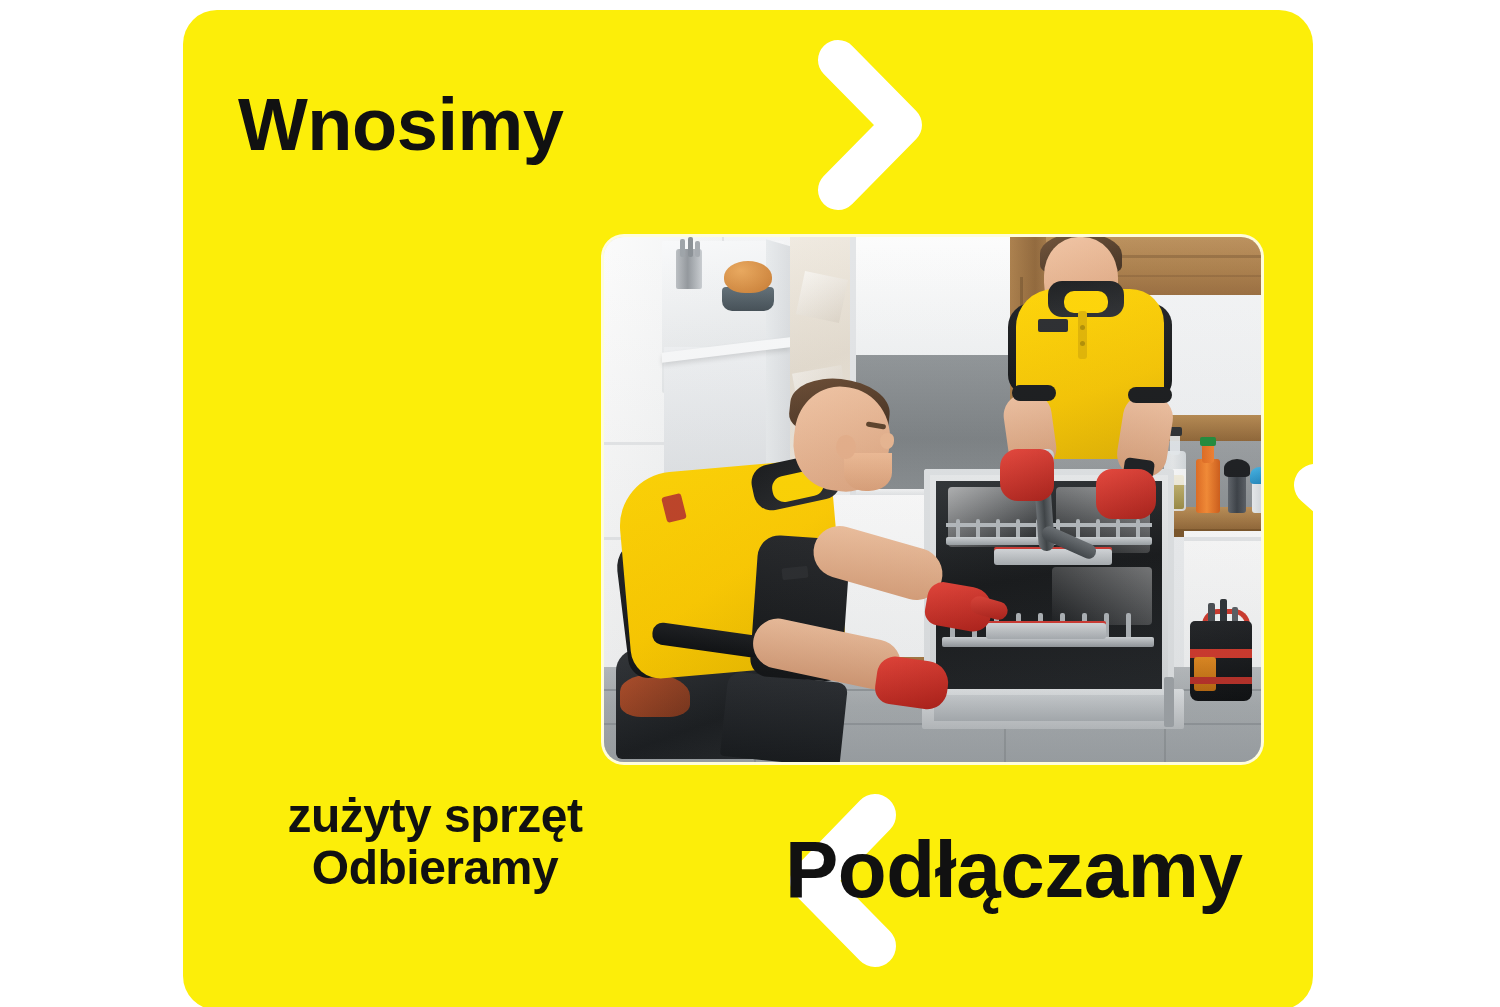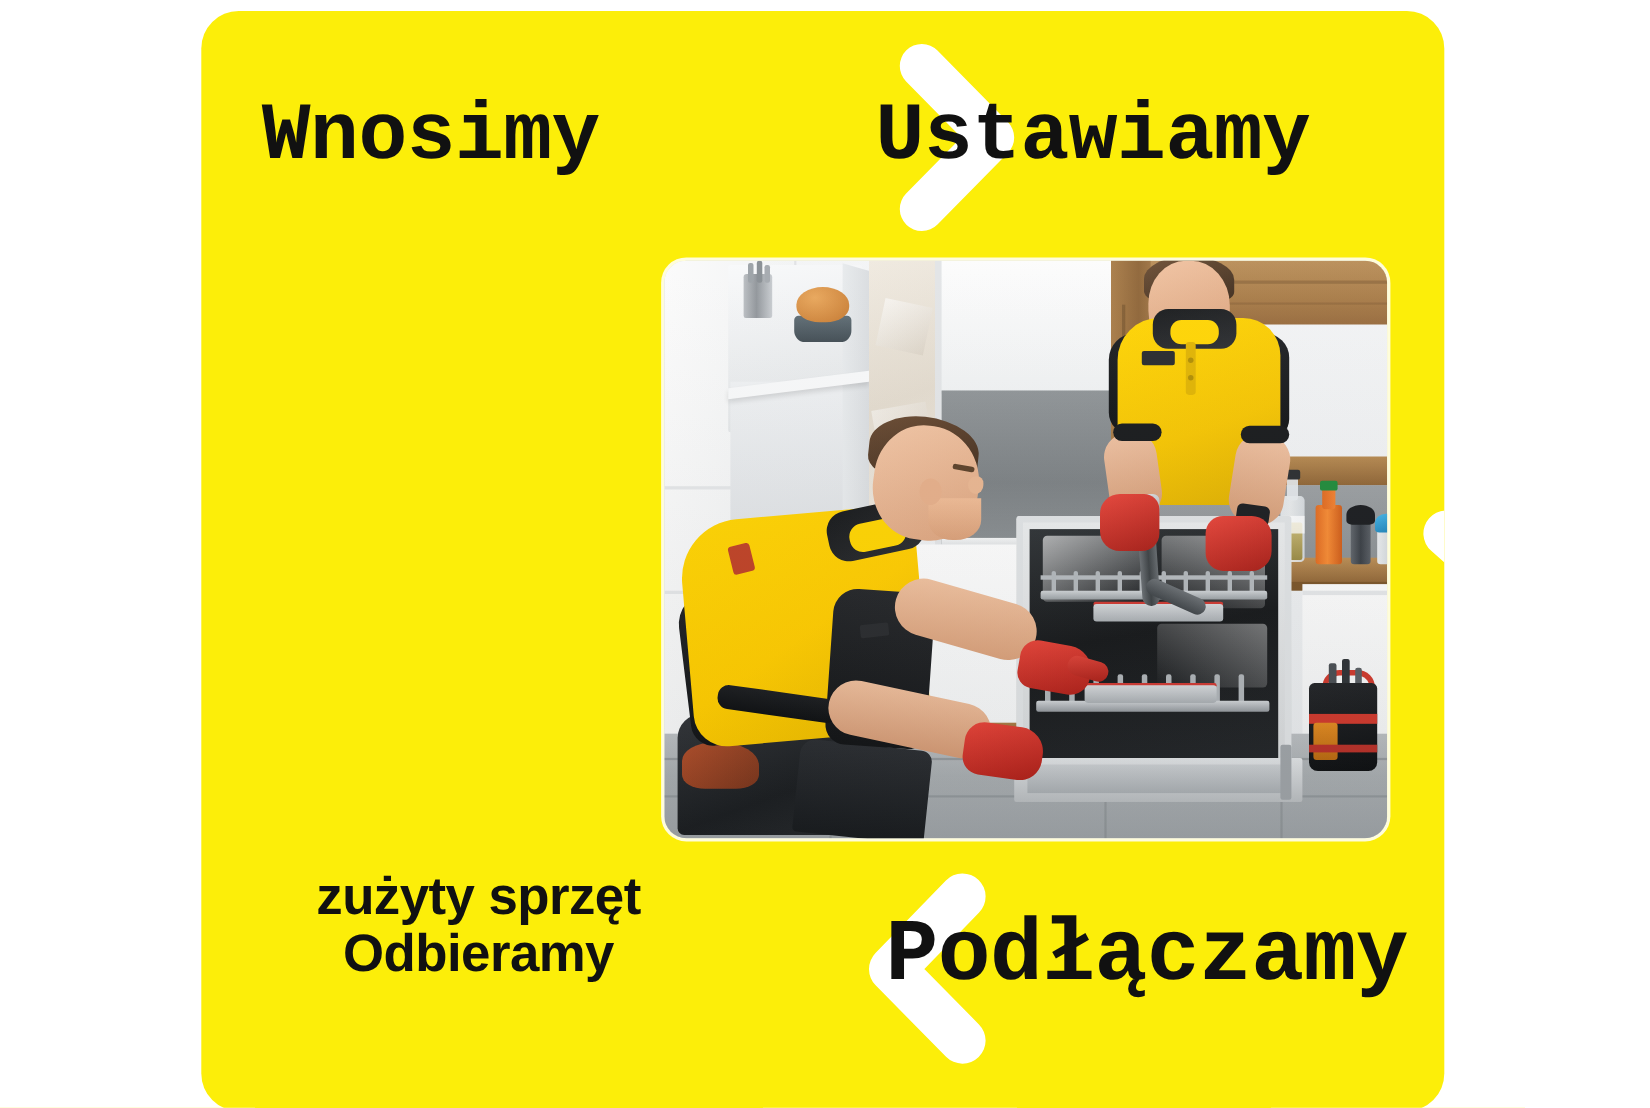--- a/index.html
+++ b/index.html
@@ -30,7 +30,7 @@
     letter-spacing:-0.5px;
     white-space:nowrap;
     line-height:1;
-    font-family:Liberation Mono, monospace;
+    font-family:Liberation Sans, sans-serif;
   }
   .hl-wnosimy{ left:55px; top:78px; font-size:74px; }
   .hl-ustawiamy{ left:613px; top:78px; font-size:74px; }

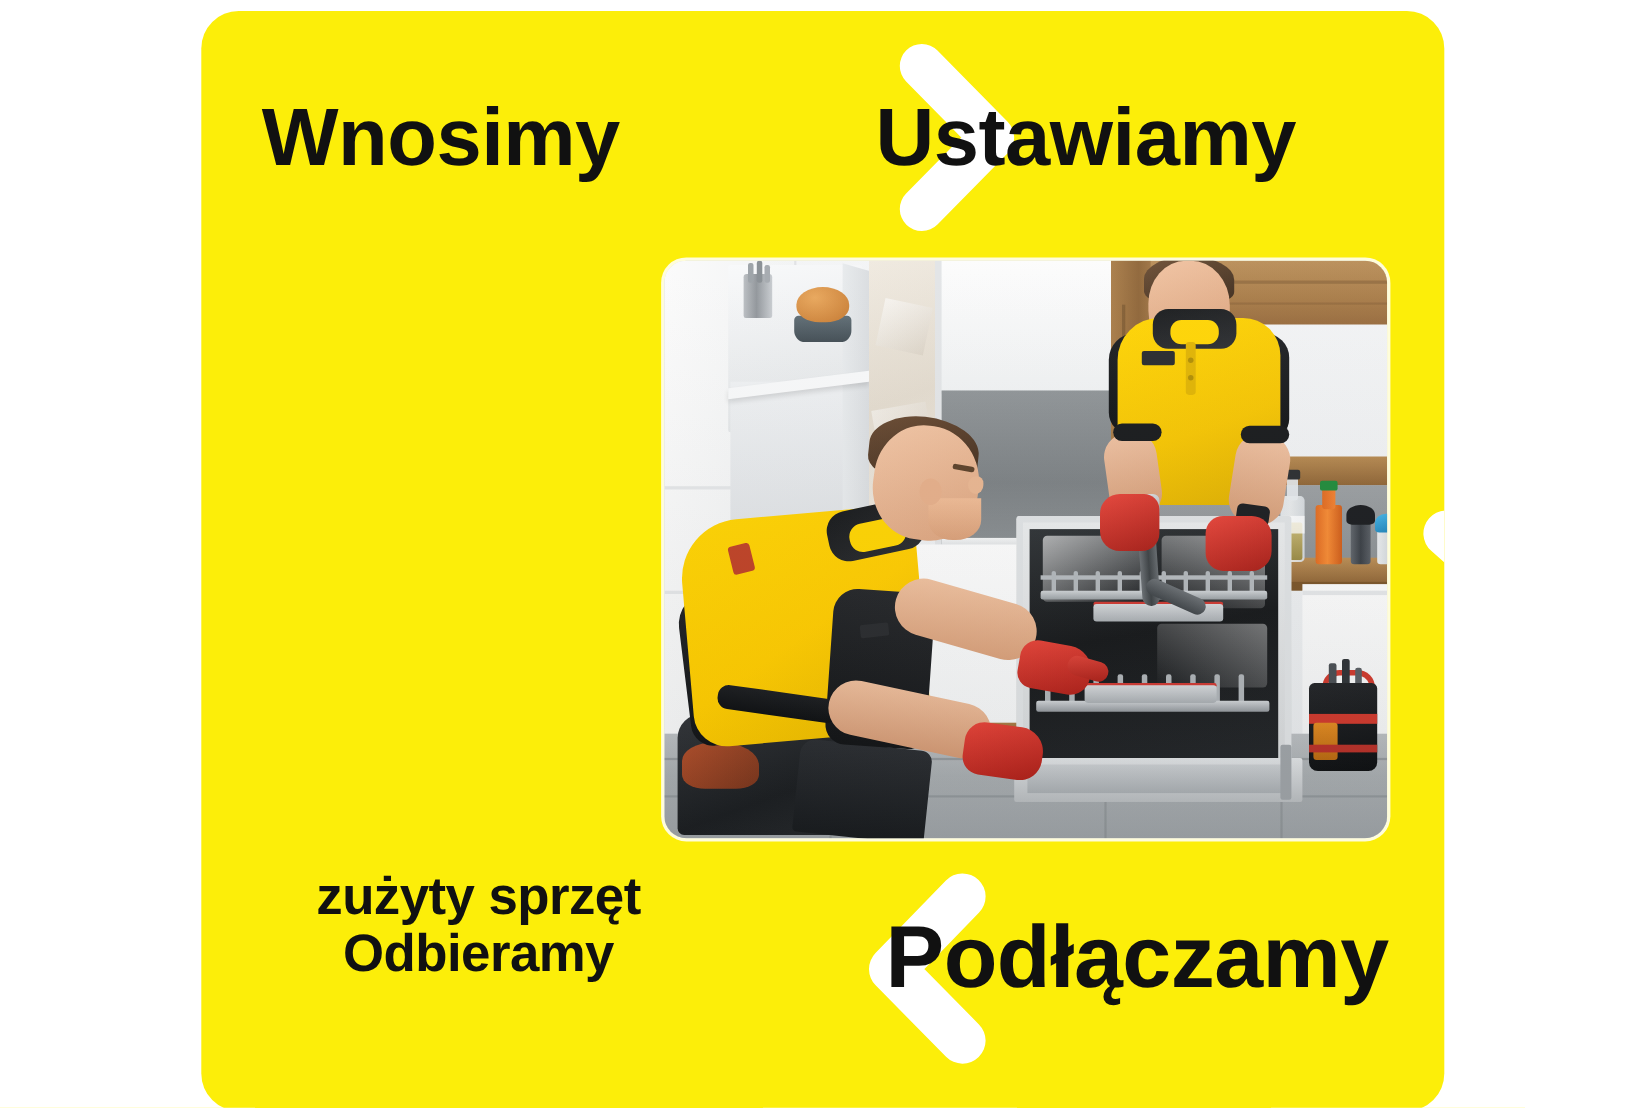--- a/index.html
+++ b/index.html
@@ -411,7 +411,6 @@
       </svg>
     </div>
 
-    <div class="headline hl-ustawiamy">Ustawiamy</div>
 
     <div class="photo">
 

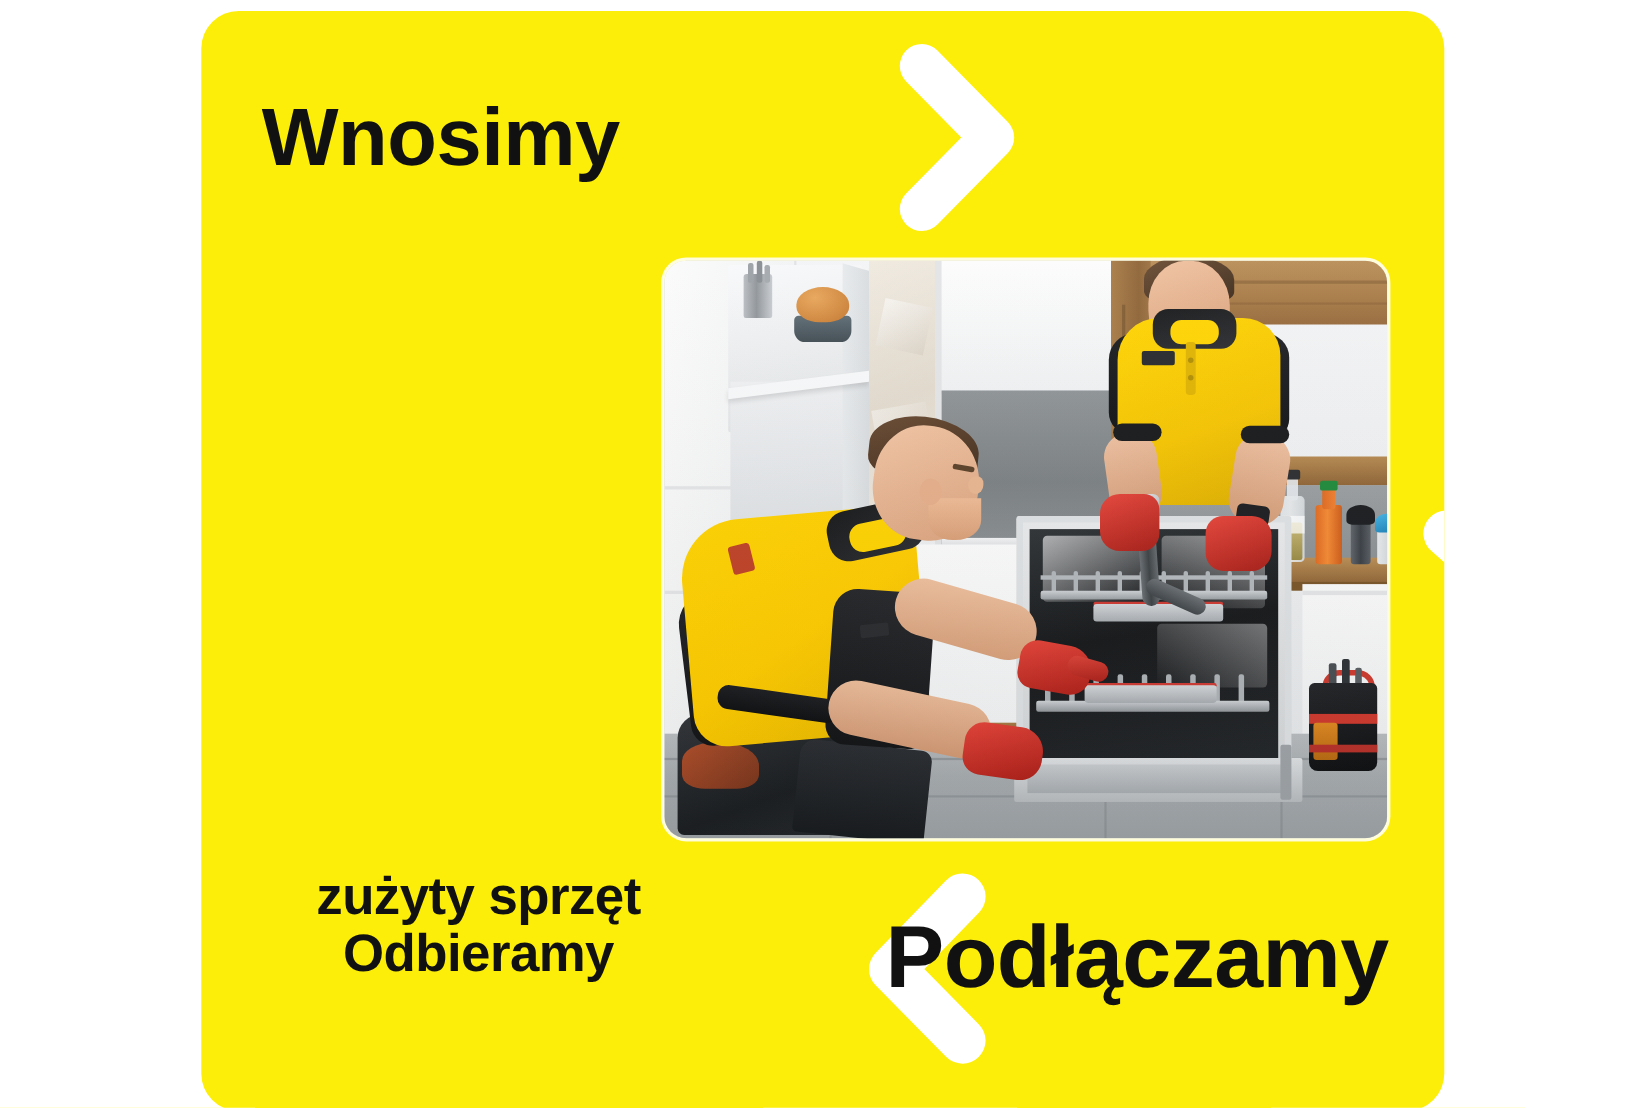--- a/index.html
+++ b/index.html
@@ -34,7 +34,7 @@
   }
   .hl-wnosimy{ left:55px; top:78px; font-size:74px; }
   .hl-ustawiamy{ left:613px; top:78px; font-size:74px; }
-  .hl-podlaczamy{ left:622px; top:820px; font-size:80px;text-align:center; }
+  .hl-podlaczamy{ left:602px; top:820px; font-size:80px;text-align:center; }
 
   
   .pickup-block{

